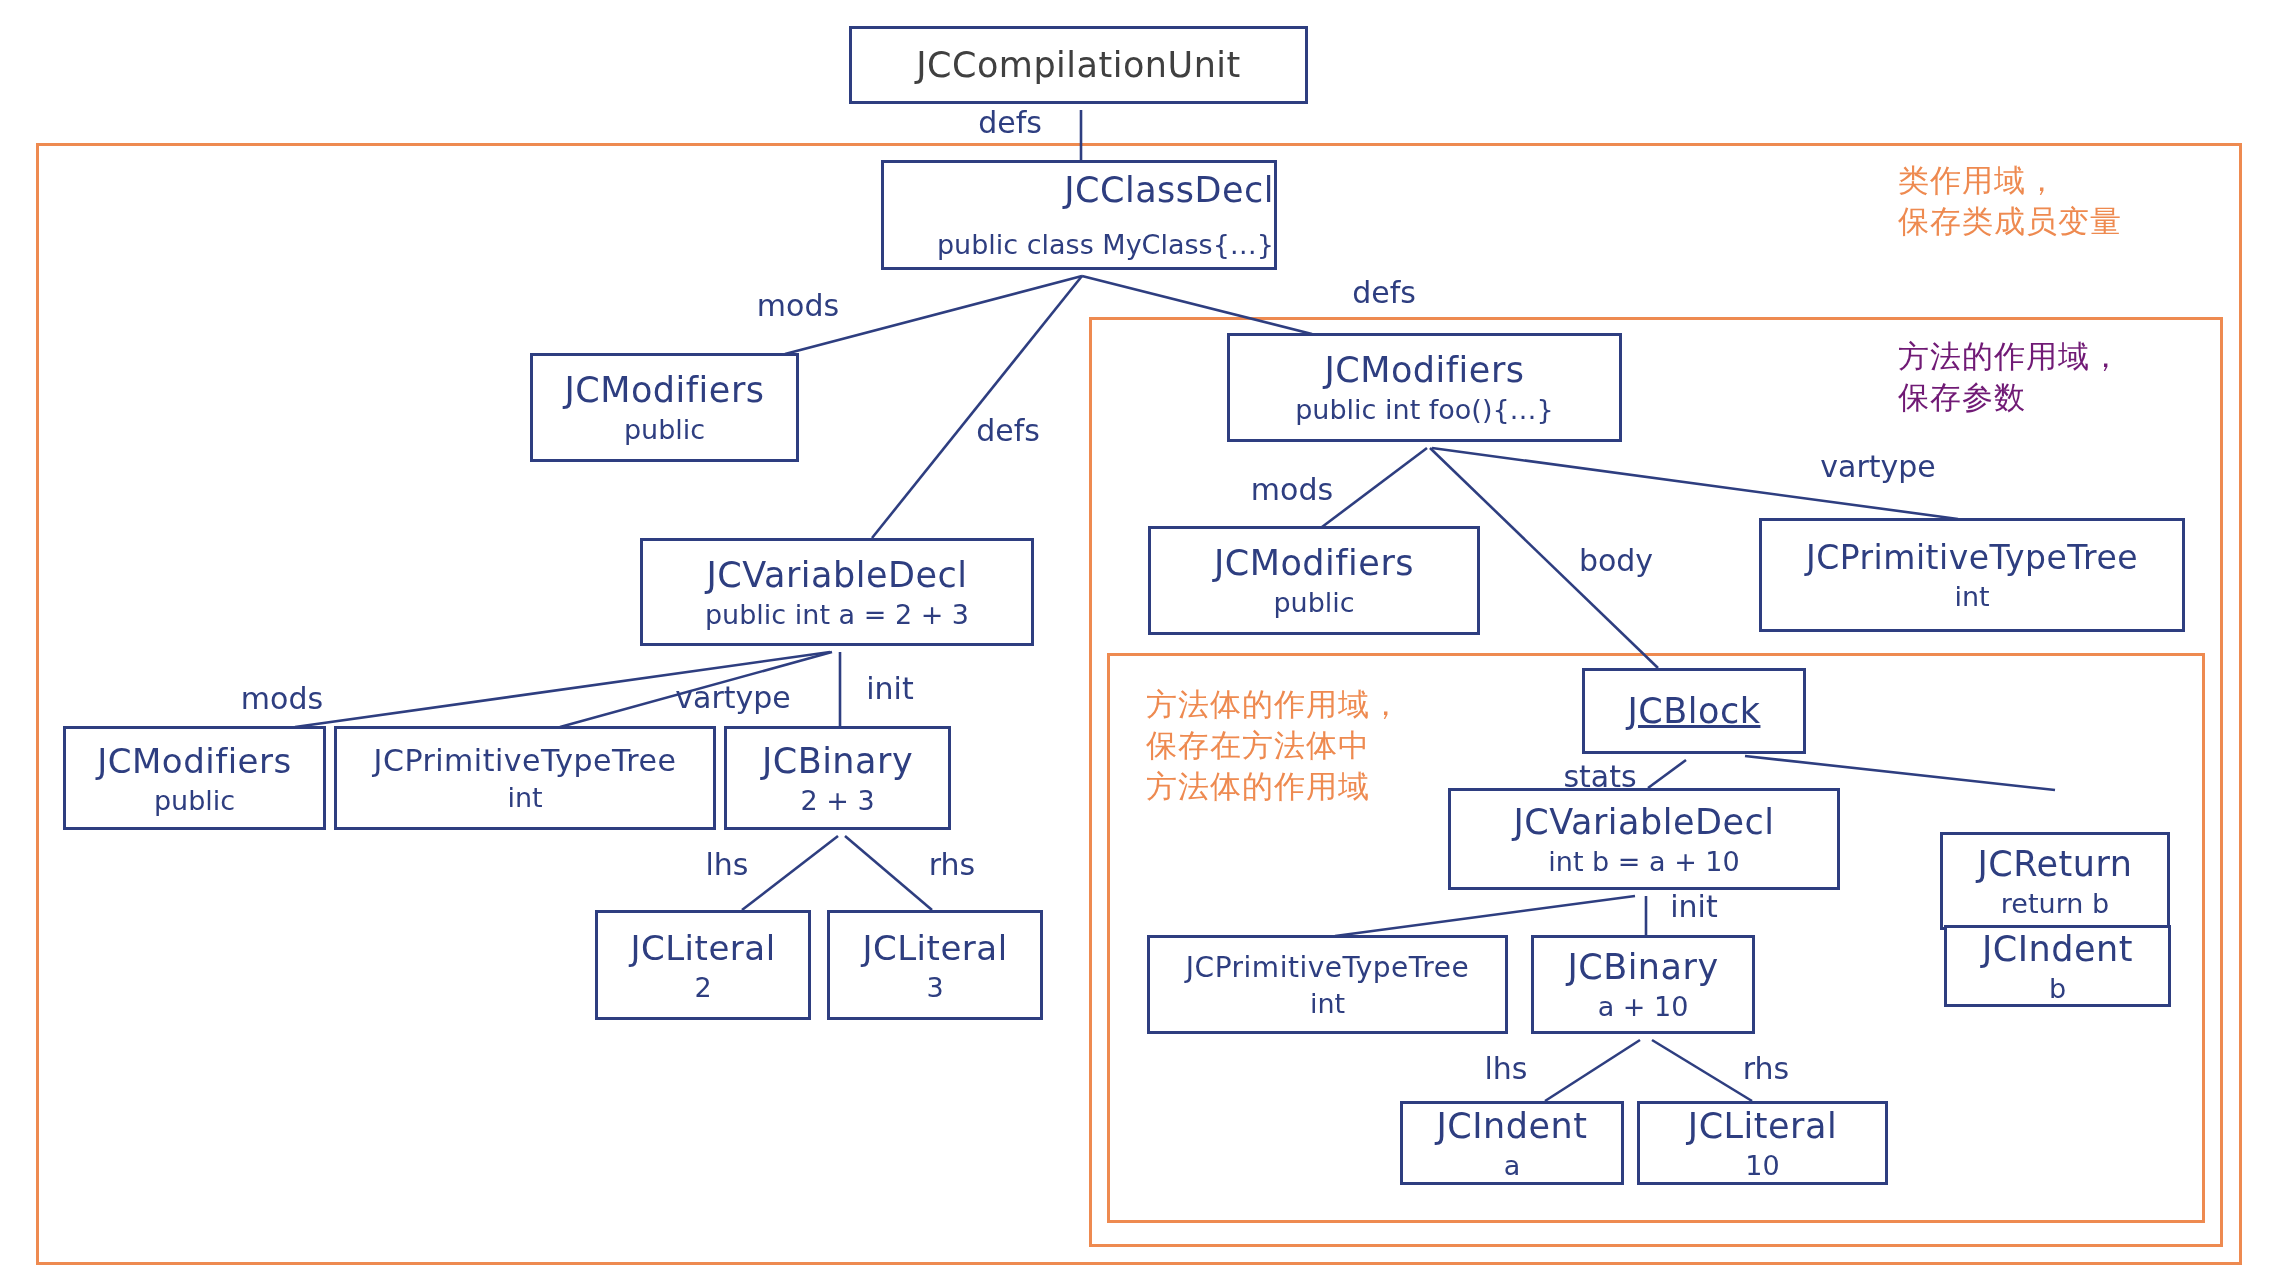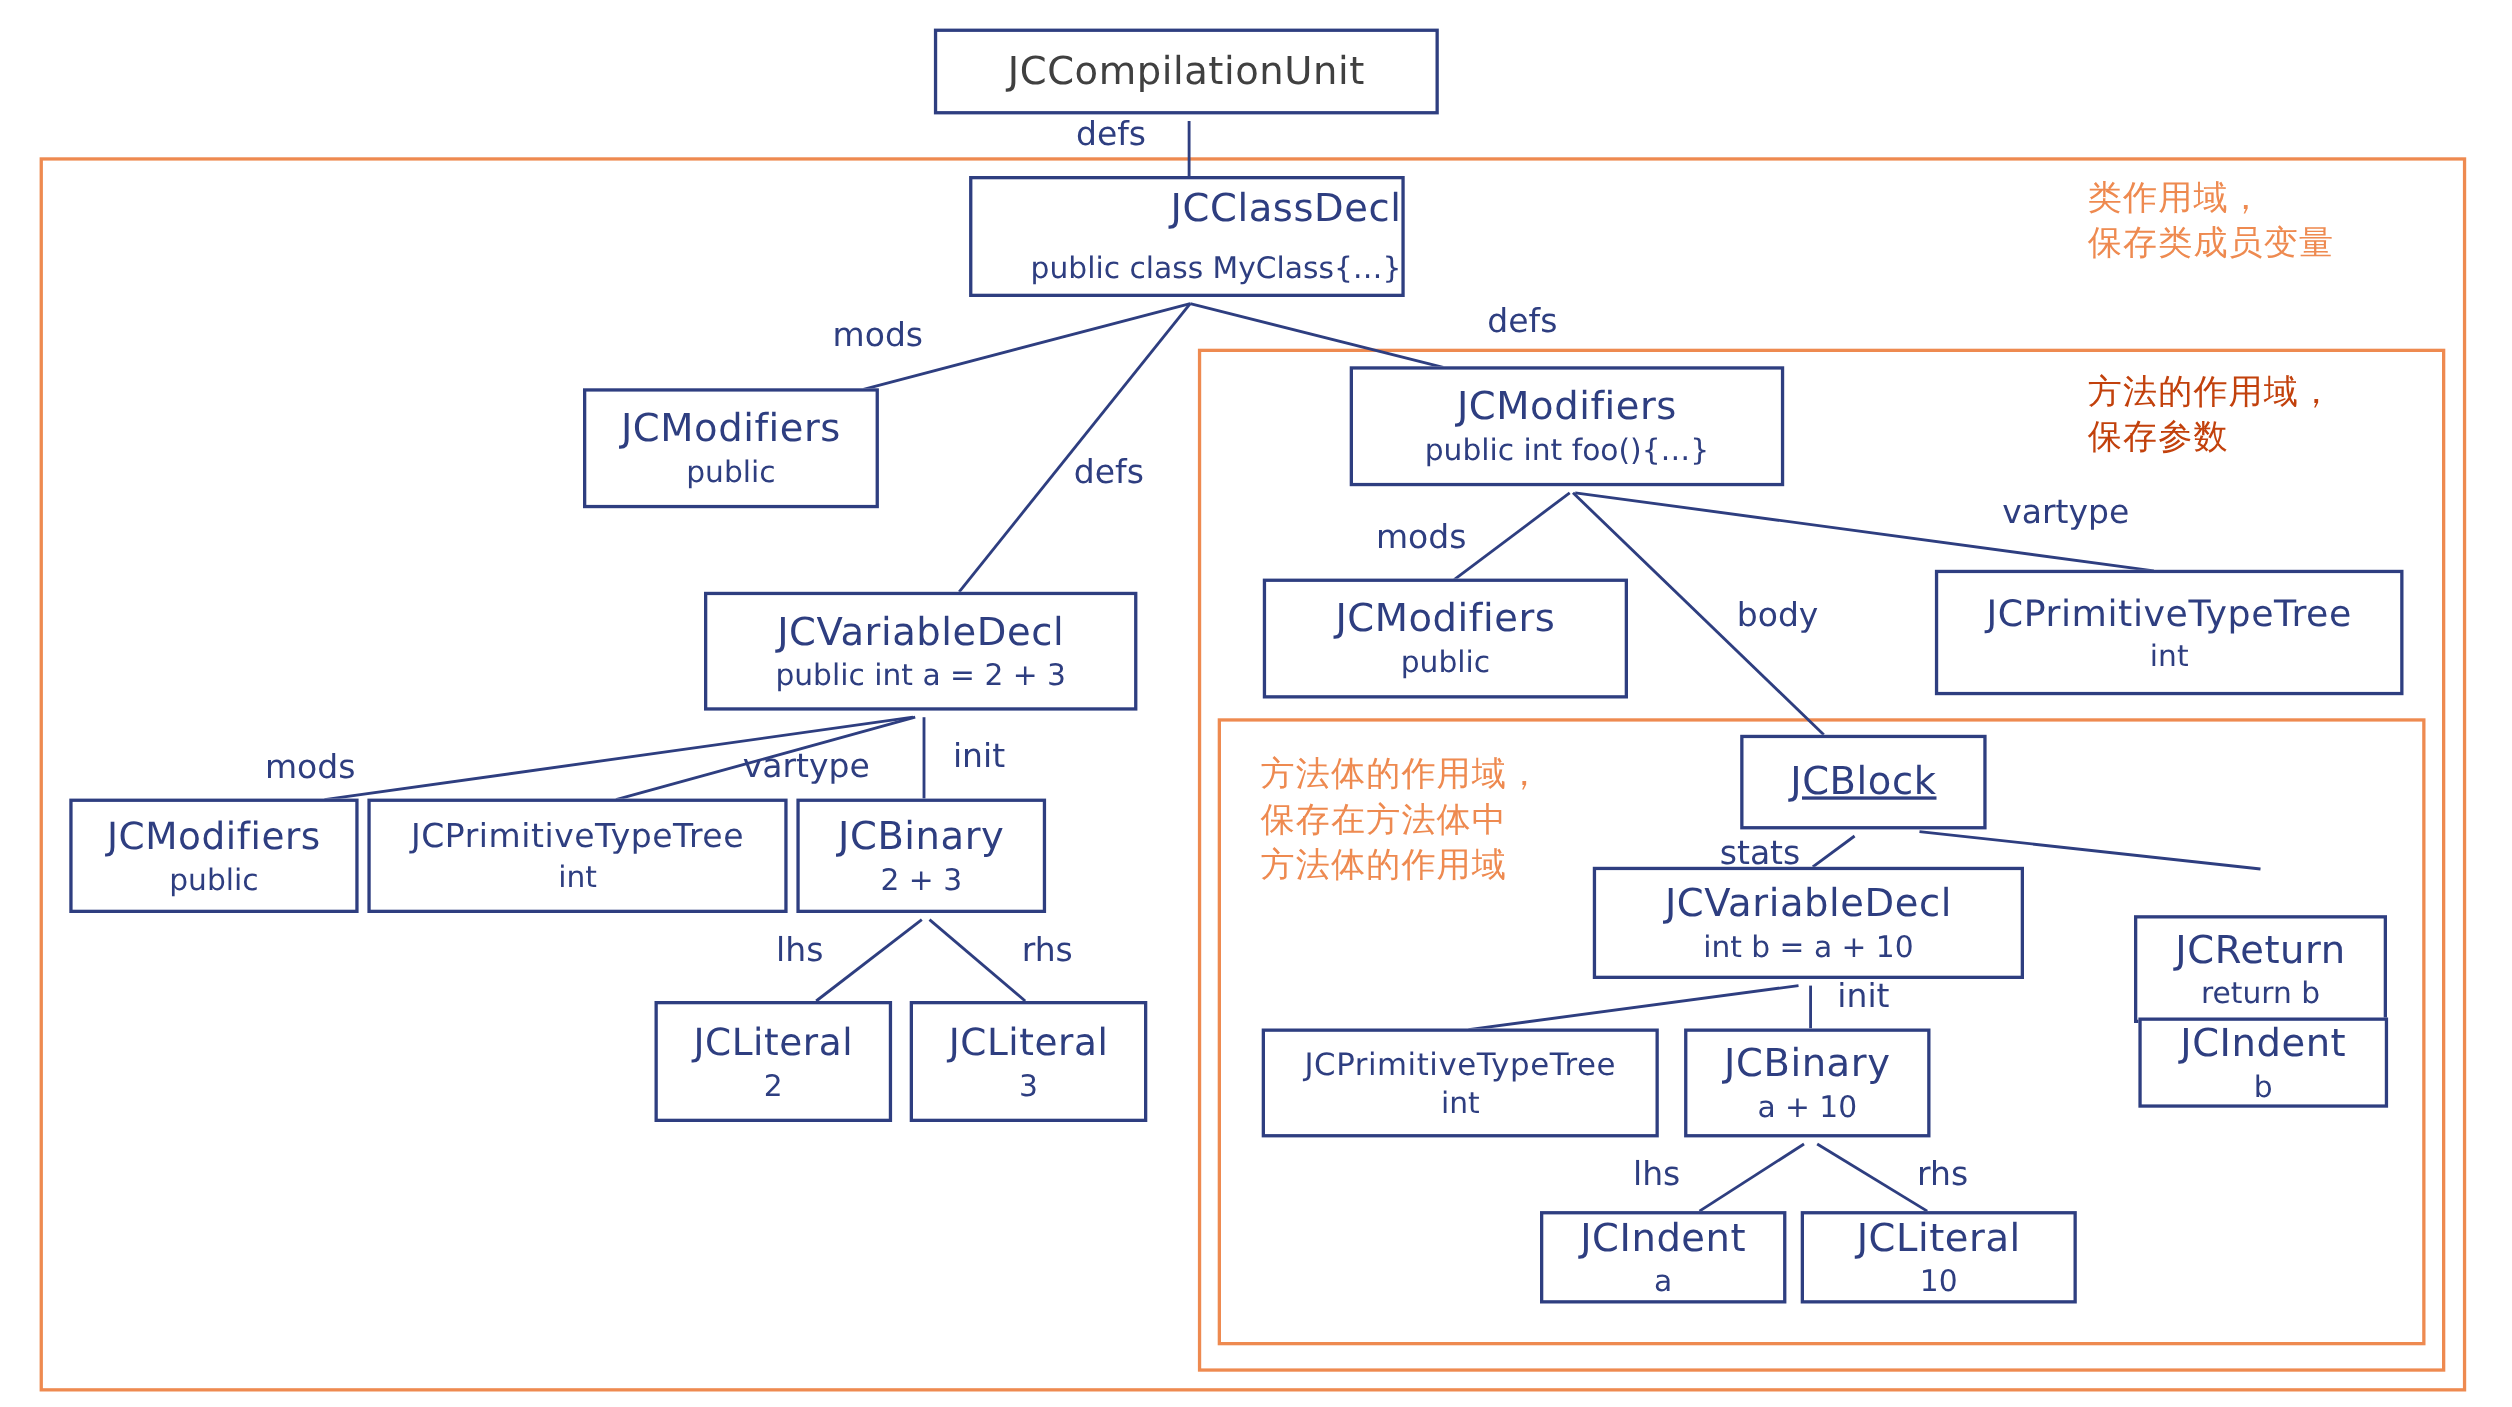--- a/index.html
+++ b/index.html
@@ -24,7 +24,7 @@
       <div>保存类成员变量</div>
     </div>
     <div class="scope" style="left: 1089px; top: 317px; width: 1128px; height: 924px; border-width: 3px; border-color: rgb(238, 138, 80);"></div>
-    <div class="scope-label" style="left: 1898px; top: 336px; color: #c2410c;">
+    <div class="scope-label" style="left: 1898px; top: 336px; color: #701a75;">
       <div>方法的作用域，</div>
       <div>保存参数</div>
     </div>

